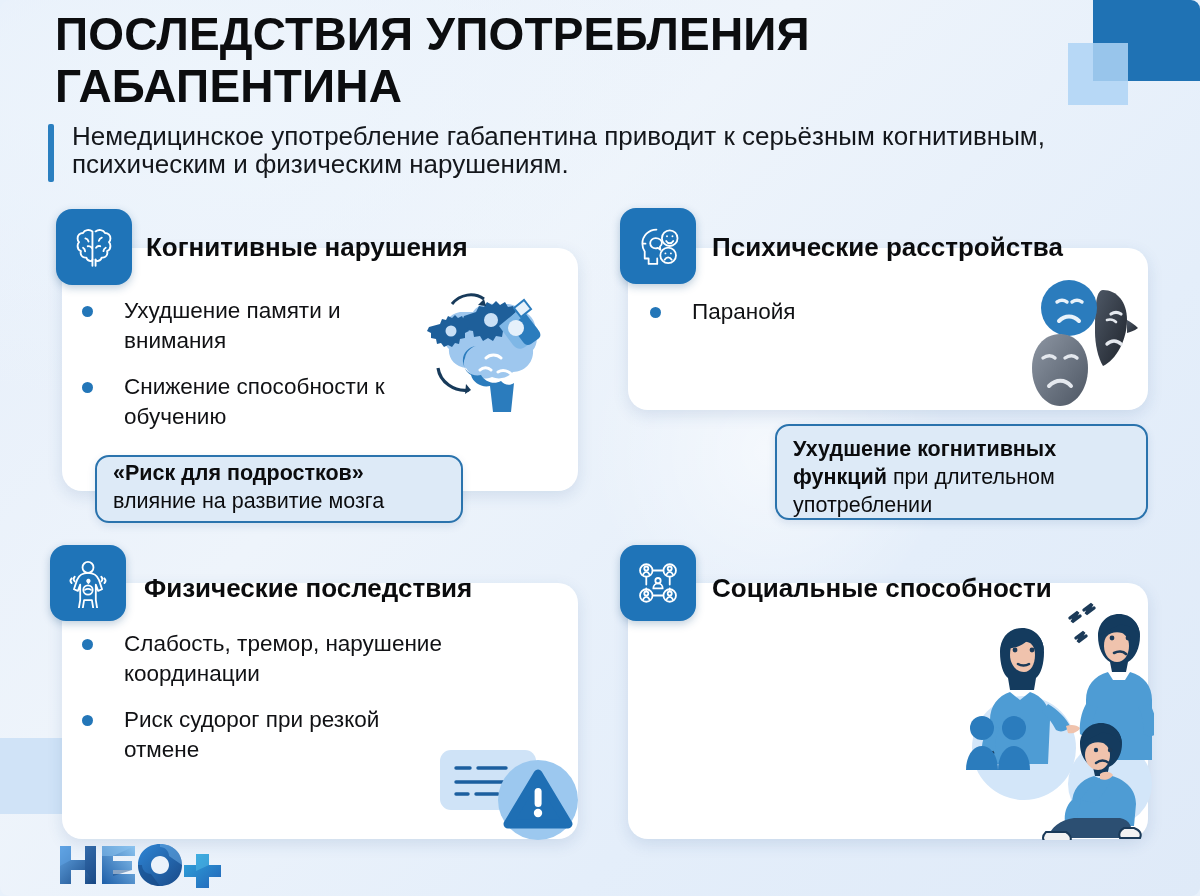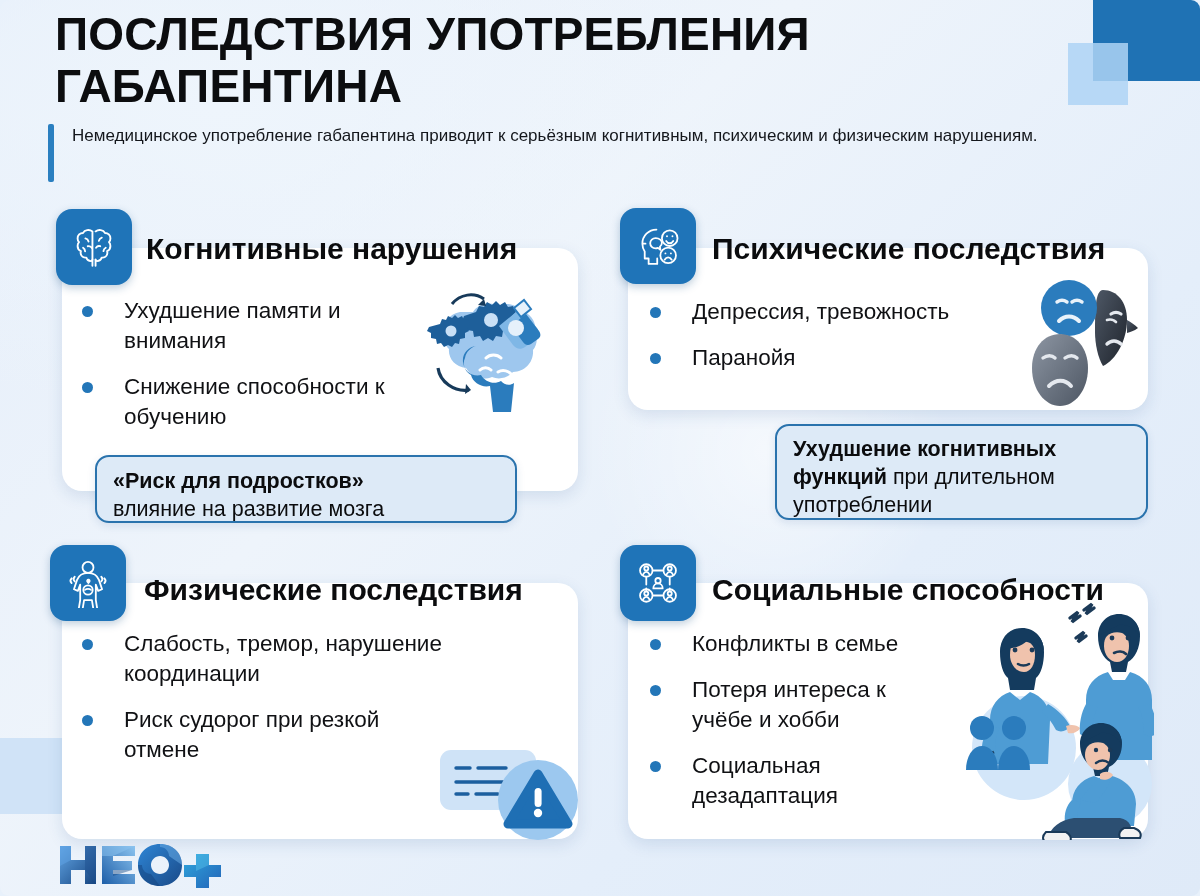--- a/index.html
+++ b/index.html
@@ -38,7 +38,7 @@
     display:flex; align-items:flex-start; gap:18px;
   }
   .sub-bar { width:6px; height:58px; background:#2a7fc0; border-radius:2px; flex:0 0 6px; margin-top:2px;}
-  .subtitle { font-size:17px; line-height:28px; color:#14171c; font-weight:400; }
+  .subtitle { font-size:26px; line-height:28px; color:#14171c; font-weight:400; }
 
   
   .card {

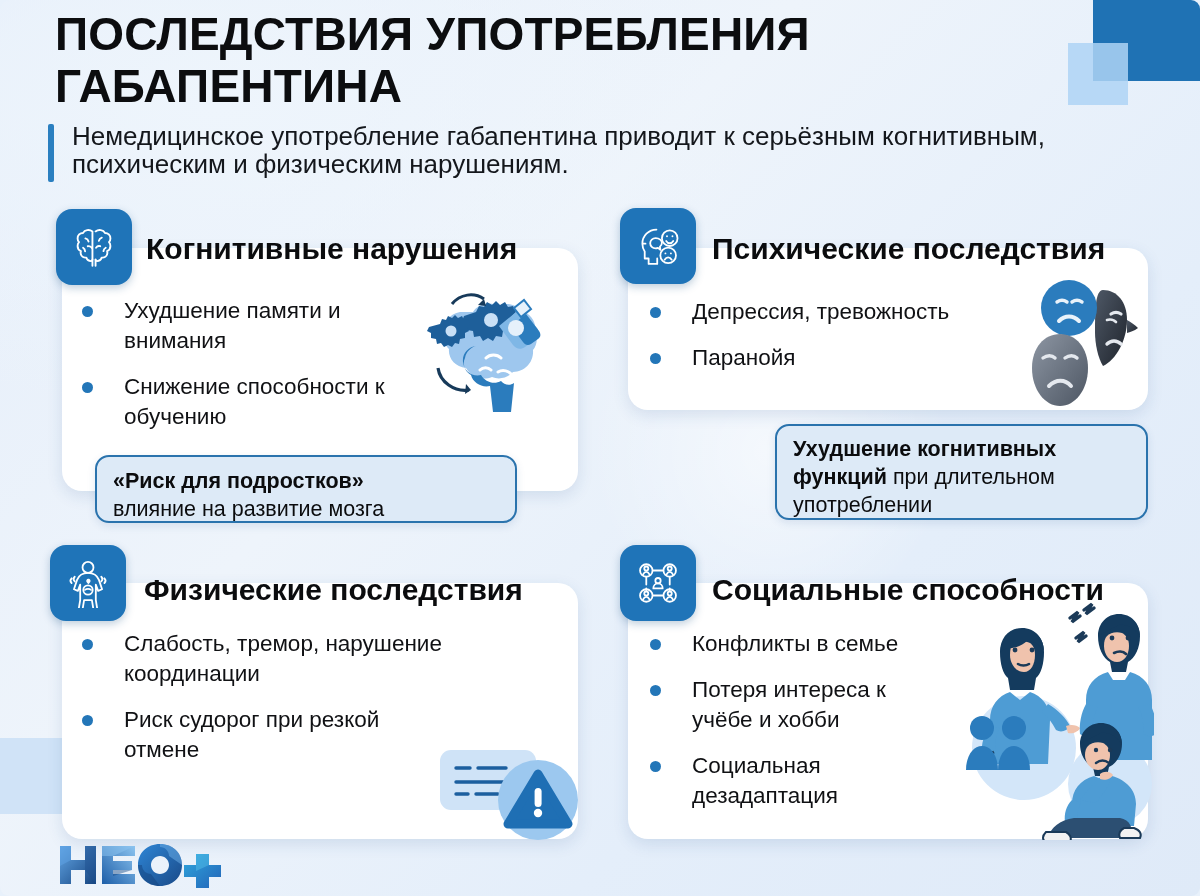--- a/index.html
+++ b/index.html
@@ -52,7 +52,7 @@
   }
   .badge svg { width:50px; height:50px; }
   .card-title {
-    position:absolute; font-size:30px; font-weight:bold; color:#0b0c0e; white-space:nowrap;
+    position:absolute; font-size:26px; font-weight:bold; color:#0b0c0e; white-space:nowrap;
   }
   .bullets { position:absolute; z-index:3; }
   .bullet { display:flex; align-items:flex-start; gap:31px; margin-bottom:16px; }

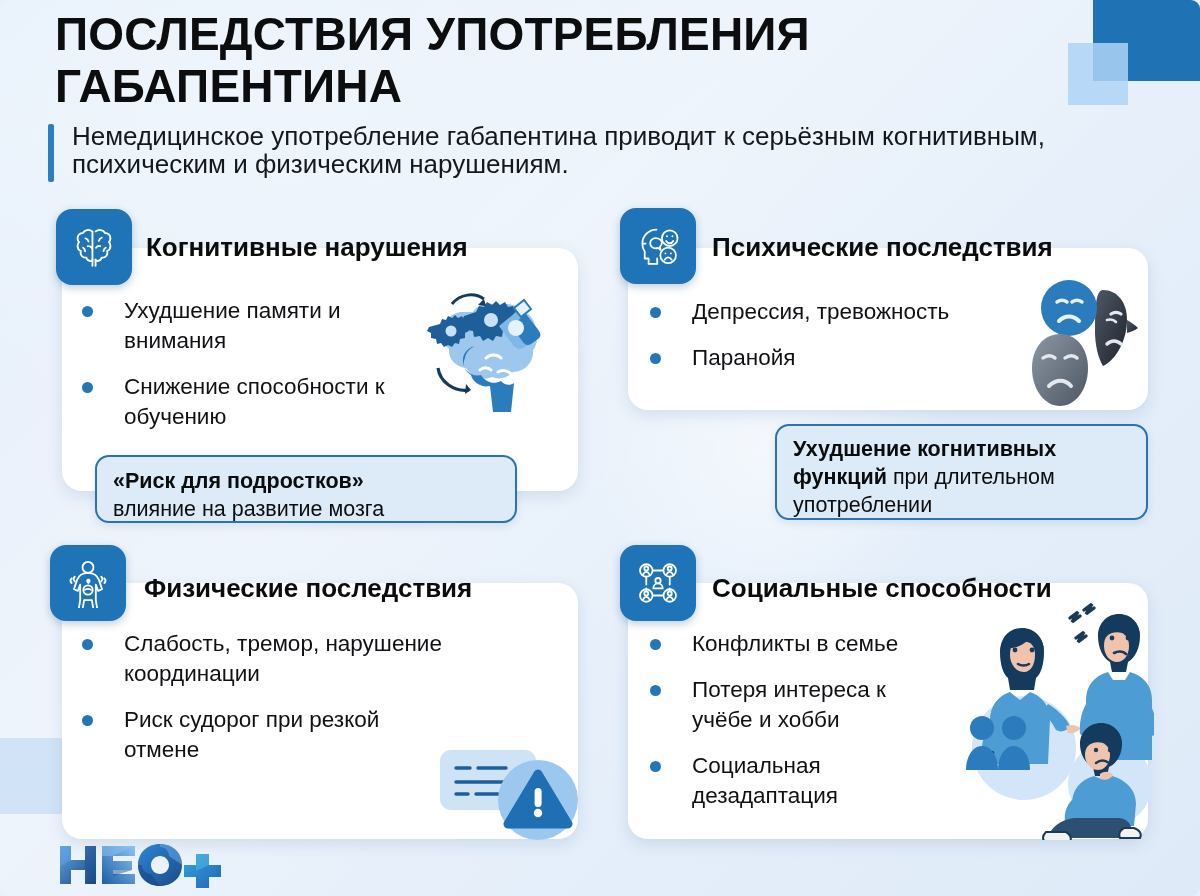--- a/index.html
+++ b/index.html
@@ -164,7 +164,7 @@
     </svg>
   </div>
 
-  <div class="card-title" style="left:712px; top:232px;">Психические последствия</div>
+  <div class="card-title" style="left:712px; top:232px;">Психические расстройства</div>
 
   <div class="art" style="left:1008px; top:276px; width:142px; height:132px;">
     <svg viewBox="0 0 142 132">

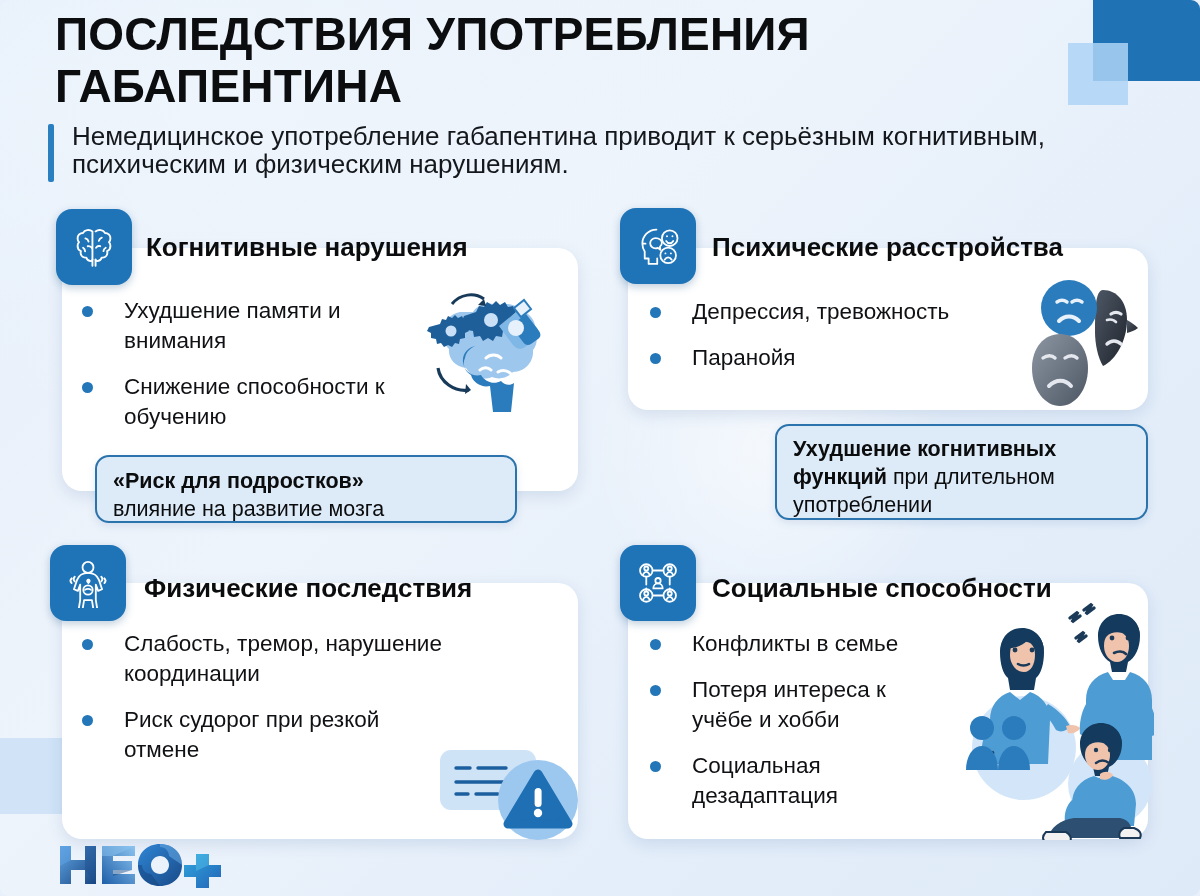--- a/index.html
+++ b/index.html
@@ -195,10 +195,6 @@
   </div>
 
   <div class="bullets" style="left:650px; top:297px; width:380px;">
-    <div class="bullet">
-      <span class="dot"></span>
-      <span class="btxt">Депрессия, тревожность</span>
-    </div>
     <div class="bullet">
       <span class="dot"></span>
       <span class="btxt">Паранойя</span>

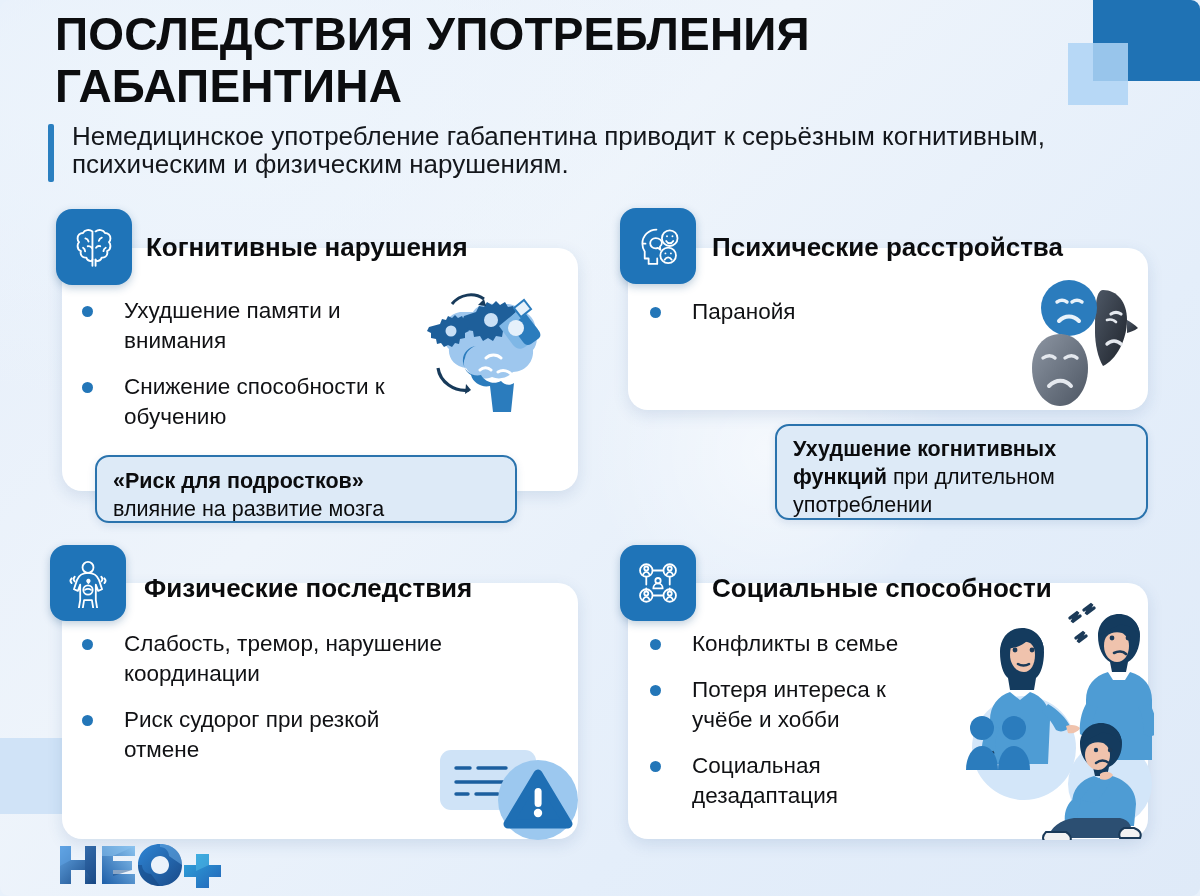--- a/index.html
+++ b/index.html
@@ -139,7 +139,7 @@
     </div>
   </div>
 
-  <div class="hl" style="left:95px; top:455px; width:422px; height:68px; padding:10px 16px 0 16px;">
+  <div class="hl" style="left:95px; top:455px; width:368px; height:68px; padding:2px 16px 0 16px;">
     <div class="hl-txt">
       <b>«Риск для подростков»</b><br>
       <span>влияние на развитие мозга</span>

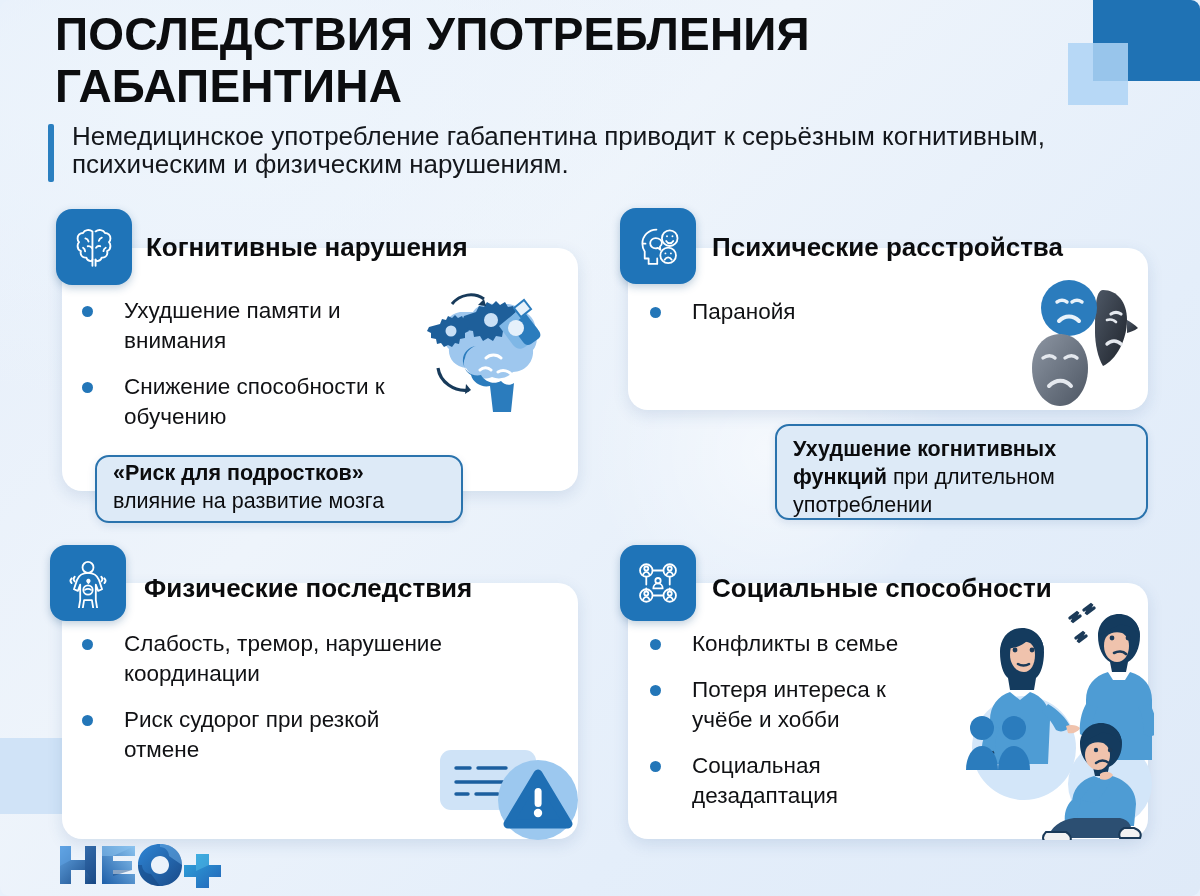--- a/index.html
+++ b/index.html
@@ -332,20 +332,6 @@
     </svg>
   </div>
 
-  <div class="bullets" style="left:650px; top:629px; width:330px;">
-    <div class="bullet">
-      <span class="dot"></span>
-      <span class="btxt">Конфликты в семье</span>
-    </div>
-    <div class="bullet">
-      <span class="dot"></span>
-      <span class="btxt" style="max-width:245px; display:inline-block;">Потеря интереса к учёбе и хобби</span>
-    </div>
-    <div class="bullet">
-      <span class="dot"></span>
-      <span class="btxt" style="max-width:210px; display:inline-block;">Социальная дезадаптация</span>
-    </div>
-  </div>
 
   <div class="logo">
     <svg width="170" height="46" viewBox="0 0 170 46">

